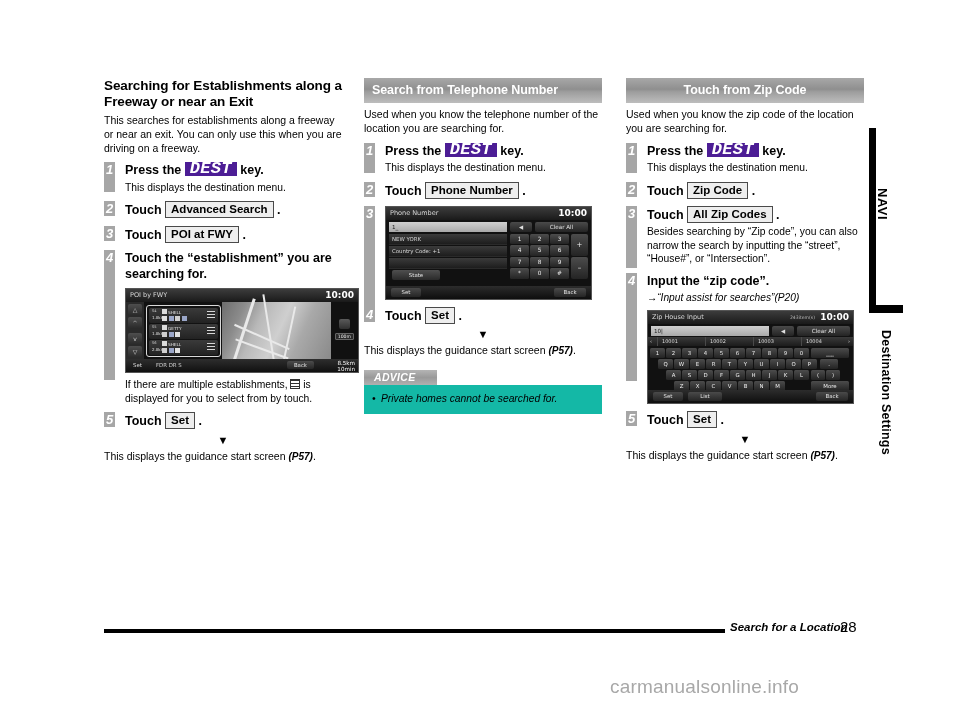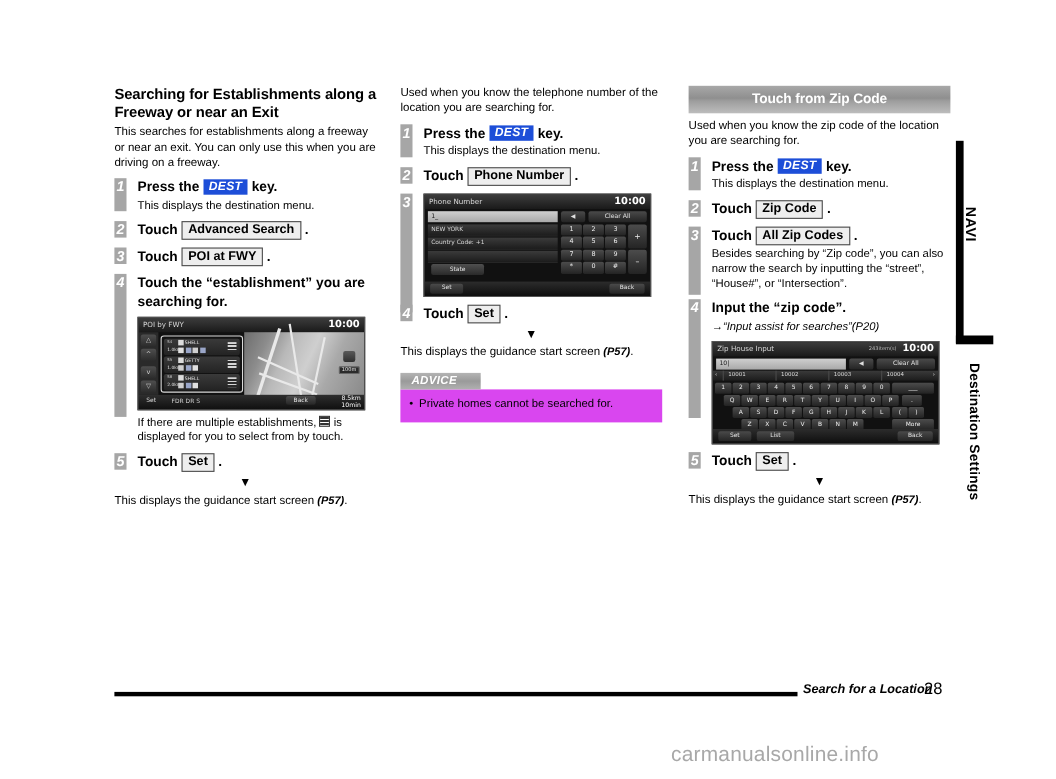--- a/index.html
+++ b/index.html
@@ -569,6 +569,7 @@
 
   <div class="col col-2">
 
+    <div class="section-header">Search from Telephone Number</div>
     <p class="intro">Used when you know the telephone number of the location you are searching for.</p>
 
     <div class="step">

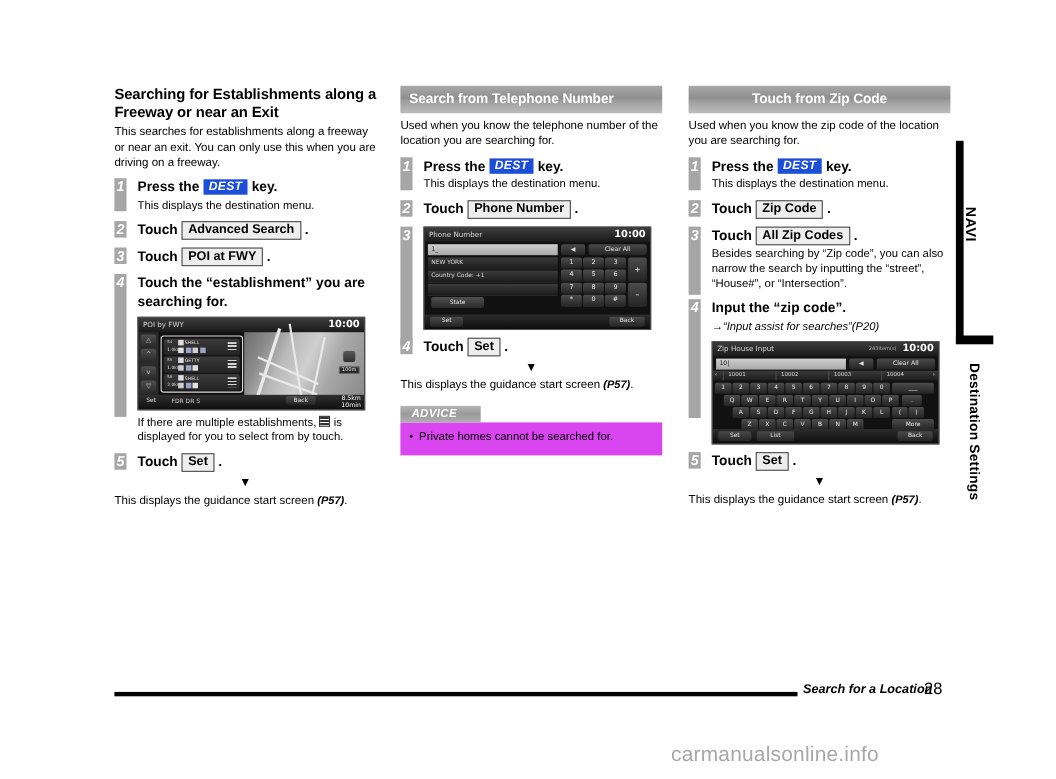--- a/index.html
+++ b/index.html
@@ -102,15 +102,16 @@
   
   .key-chip {
     display: inline-block;
-    background: #1d4ed8;
+    background: #4c1d95;
     color: #ffffff;
-    font-size: 11px;
+    font-size: 17px;
     font-weight: bold;
     font-style: italic;
     padding: 1px 5px 1px 5px;
     line-height: 12px;
     vertical-align: 1px;
     letter-spacing: 0.3px;
+    font-family: Liberation Mono, monospace;
   }
 
   

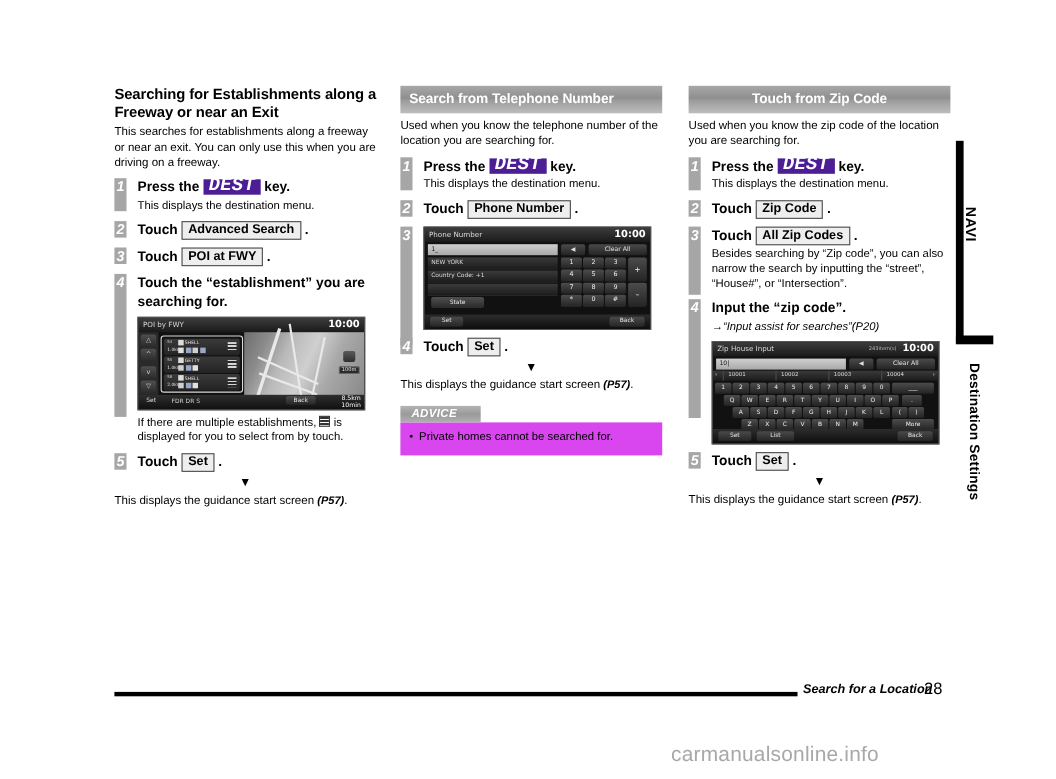--- a/index.html
+++ b/index.html
@@ -193,7 +193,7 @@
   }
 
   
-  .poi-screen { width: 205px; height: 83px; }
+  .poi-screen { width: 205px; height: 83px; padding-left: 27px; }
   .poi-map {
     position: absolute; left: 96px; top: 13px;
     width: 109px; height: 57px;

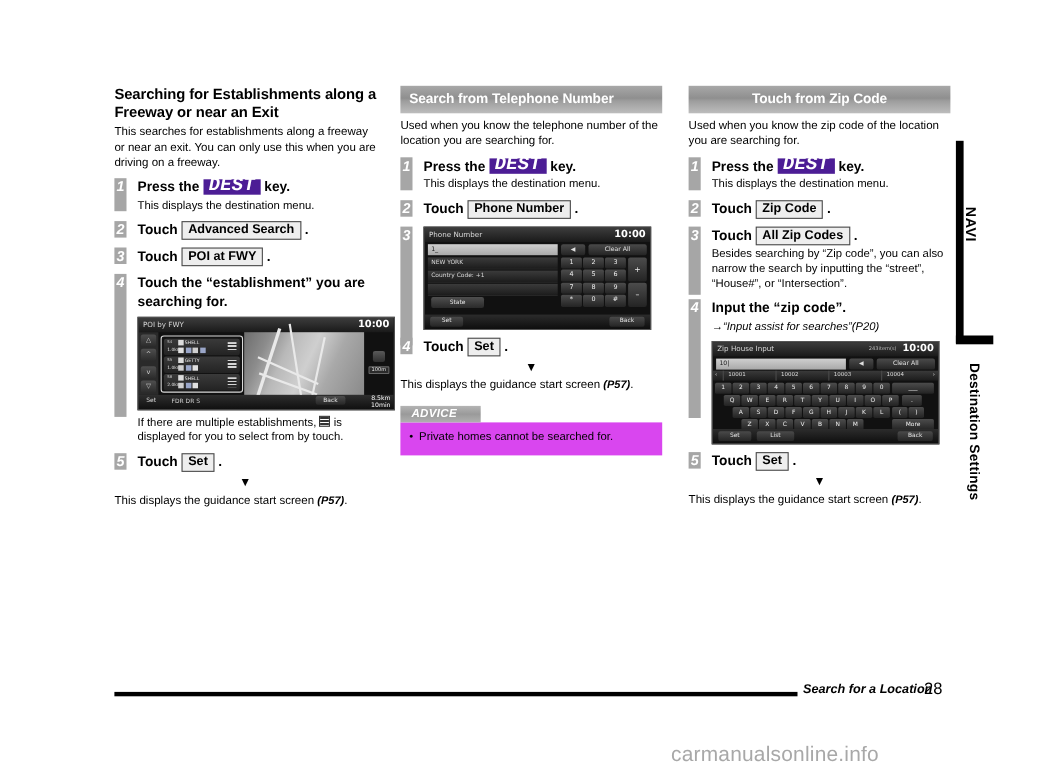--- a/index.html
+++ b/index.html
@@ -155,10 +155,11 @@
     letter-spacing: 0.3px;
   }
   .advice-body {
-    background: #d946ef;
+    background: #14b8a6;
     padding: 7px 8px 9px 8px;
     font-size: 10.3px;
     line-height: 1.3;
+    font-style: italic;
   }
   .advice-body .bullet { display: inline-block; width: 9px; }
 

